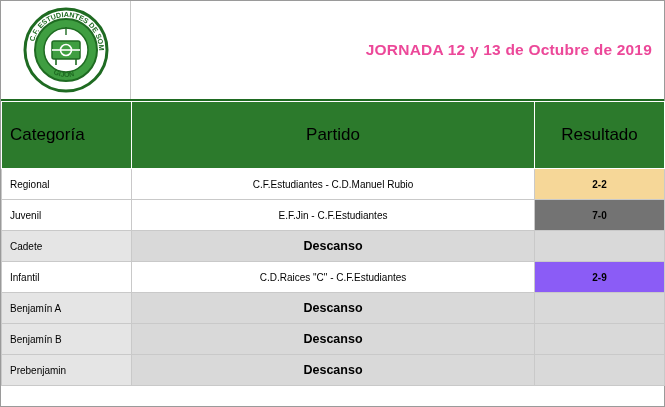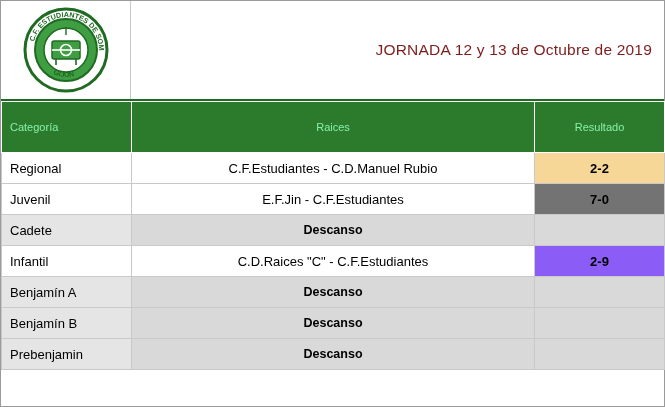--- a/index.html
+++ b/index.html
@@ -56,8 +56,8 @@
   }
   .title-text {
     font-size: 15.5px;
-    font-weight: normal;
-    color: #7f1d1d;
+    font-weight: bold;
+    color: #ec4899;
     letter-spacing: 0.2px;
     white-space: nowrap;
   }

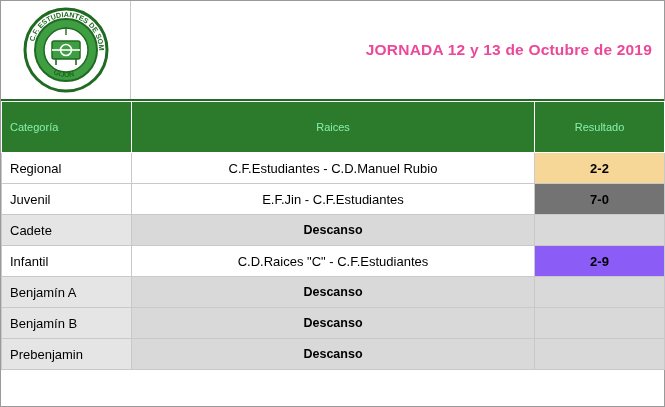--- a/index.html
+++ b/index.html
@@ -73,12 +73,12 @@
 
   table.sheet th {
     background: #2c7a2c;
-    color: #86efac;
-    font-size: 11px;
+    color: #000000;
+    font-size: 17px;
     font-weight: normal;
     height: 34px;
     border: 1px solid #ffffff;
-    padding: 8px 8px;
+    padding: 16px 8px;
   }
   th.th-cat { text-align: left; }
   th.th-match { text-align: center; }

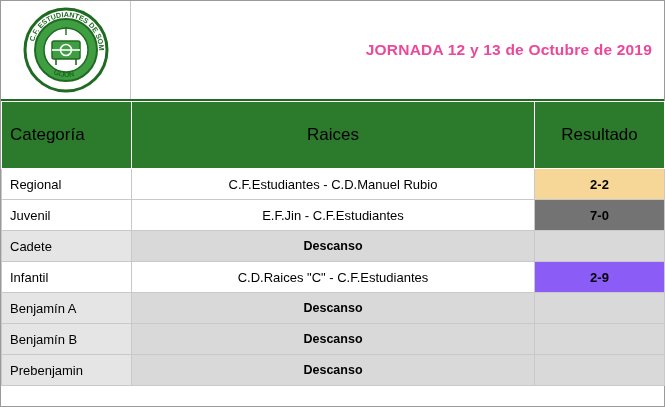--- a/index.html
+++ b/index.html
@@ -165,7 +165,7 @@
     <thead>
       <tr>
         <th class="th-cat">Categoría</th>
-        <th class="th-match">Raices</th>
+        <th class="th-match">Partido</th>
         <th class="th-res">Resultado</th>
       </tr>
     </thead>

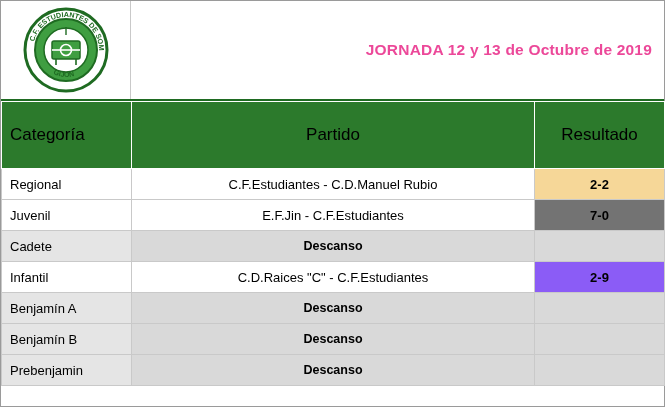--- a/index.html
+++ b/index.html
@@ -86,7 +86,7 @@
 
   table.sheet td {
     height: 31px;
-    font-size: 13px;
+    font-size: 10px;
     color: #000000;
     border: 1px solid #c9c9c9;
     padding: 0 8px;

